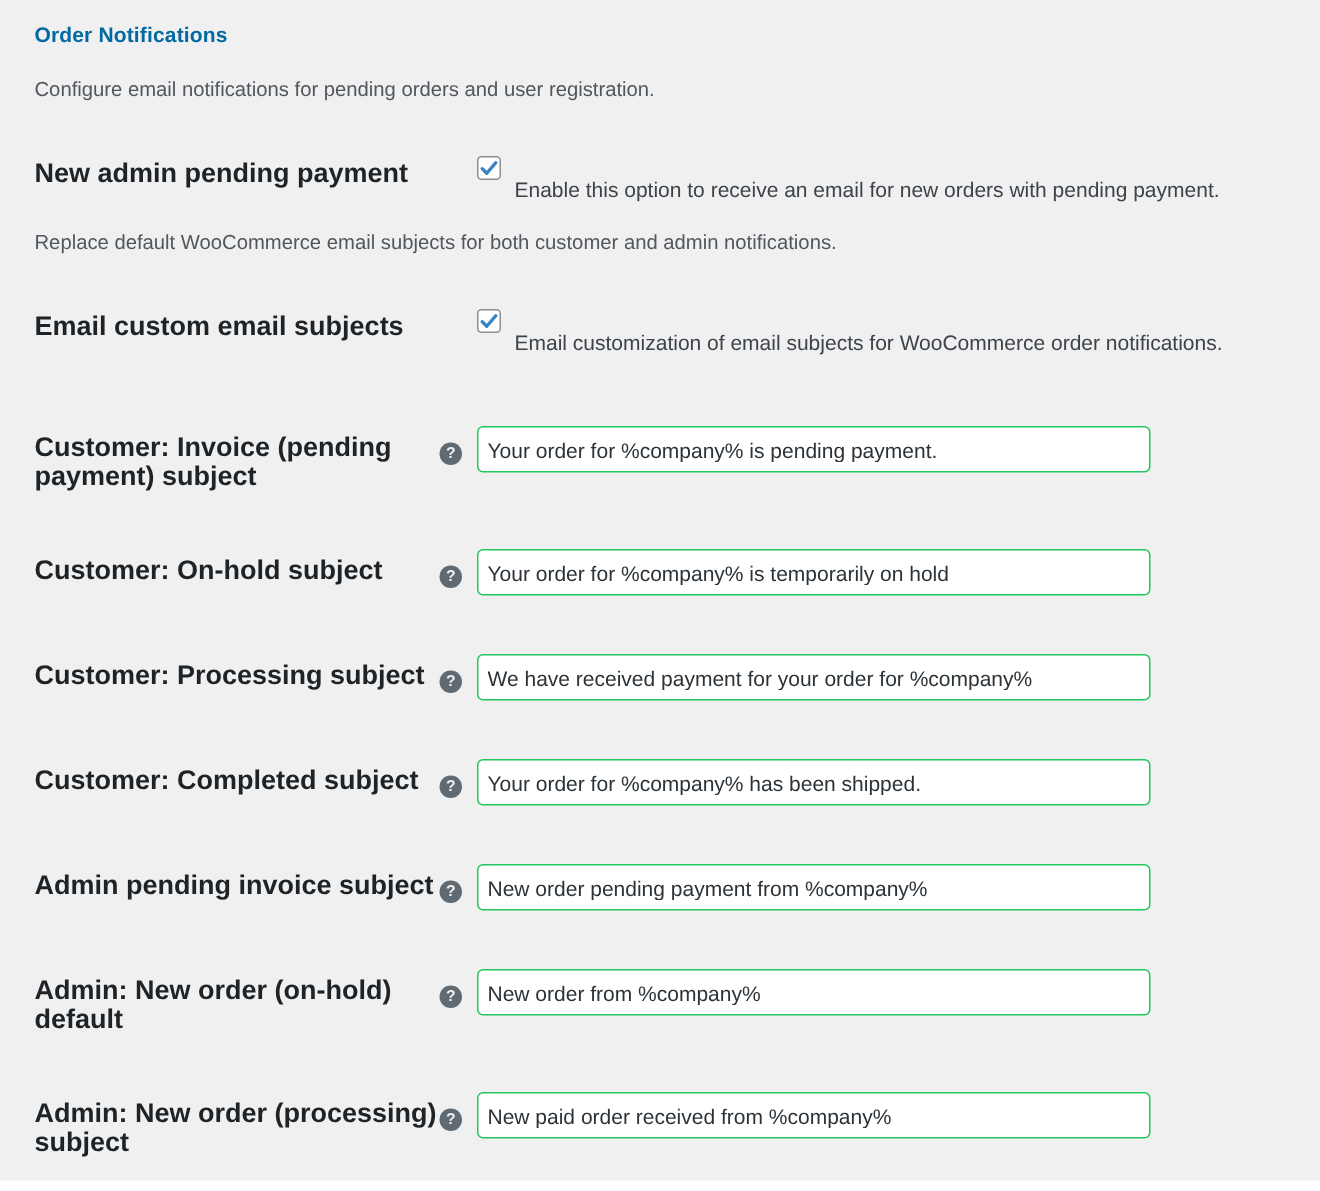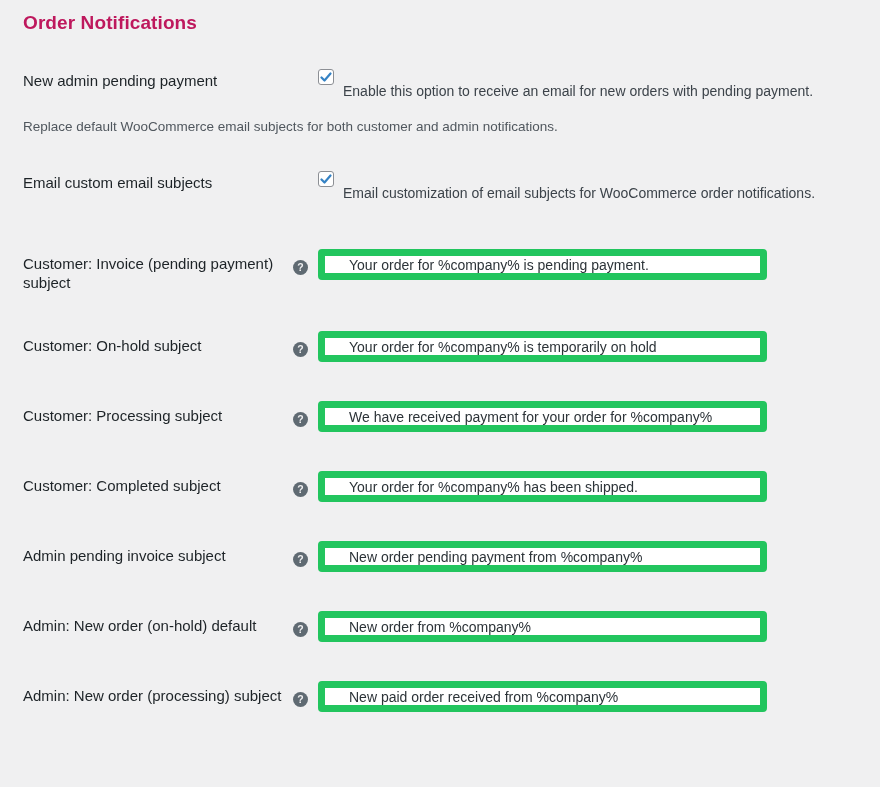--- a/index.html
+++ b/index.html
@@ -13,10 +13,10 @@
   .content { padding: 0 23px; }
 
   h2.section-title {
-    font-size: 19px;
+    font-size: 14px;
     line-height: 20px;
     font-weight: 700;
-    color: #be185d;
+    color: #0369a1;
     letter-spacing: 0.1px;
   }
   h2.first { padding-top: 13px; }

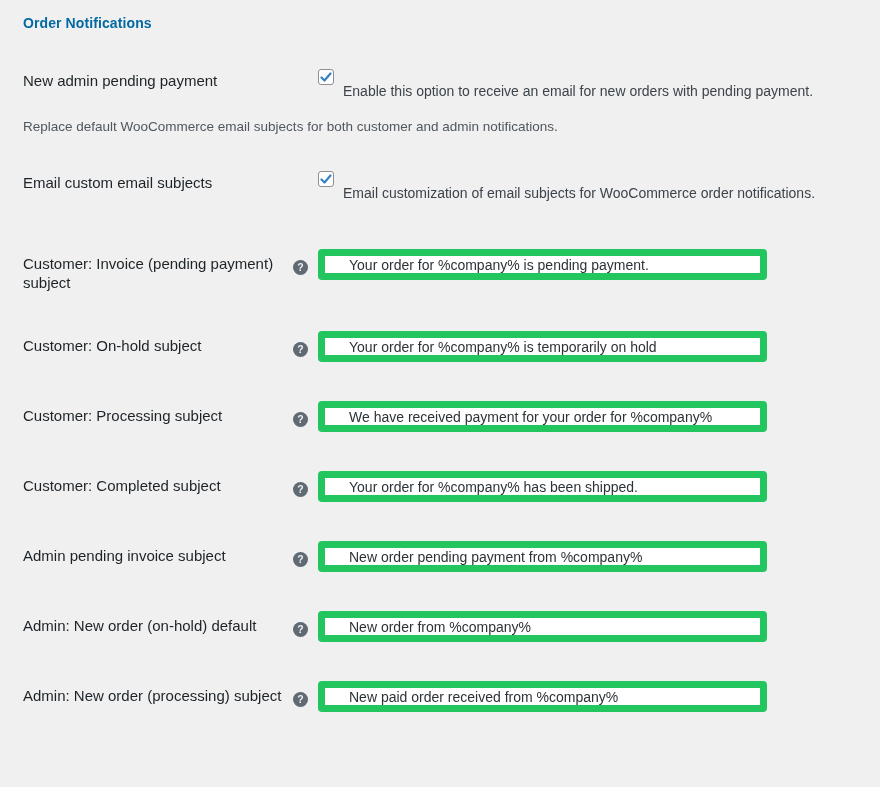--- a/index.html
+++ b/index.html
@@ -114,6 +114,7 @@
 <div class="content">
 
   <h2 class="section-title first">Order Notifications</h2>
+  <p class="section-desc">Configure email notifications for pending orders and user registration.</p>
 
   <div class="row checkbox-row">
     <div class="col-label">New admin pending payment</div>

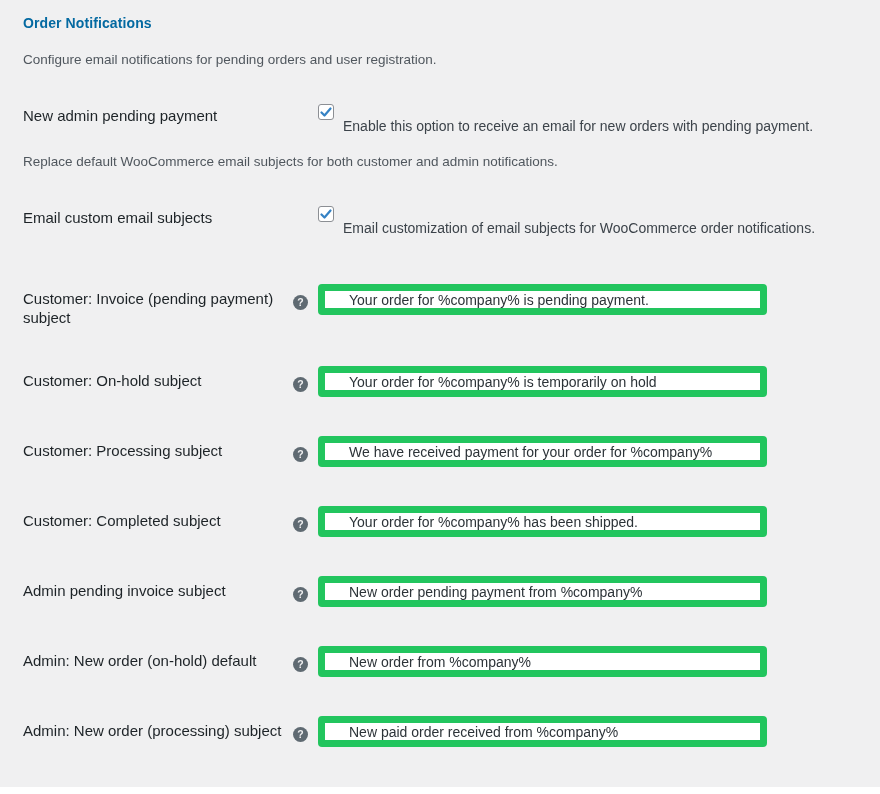--- a/index.html
+++ b/index.html
@@ -34,8 +34,8 @@
   .col-label {
     width: 270px;
     flex-shrink: 0;
-    font-size: 15px;
-    font-weight: 400;
+    font-size: 18px;
+    font-weight: 700;
     color: #1d2327;
     line-height: 19px;
     padding-top: 5px;

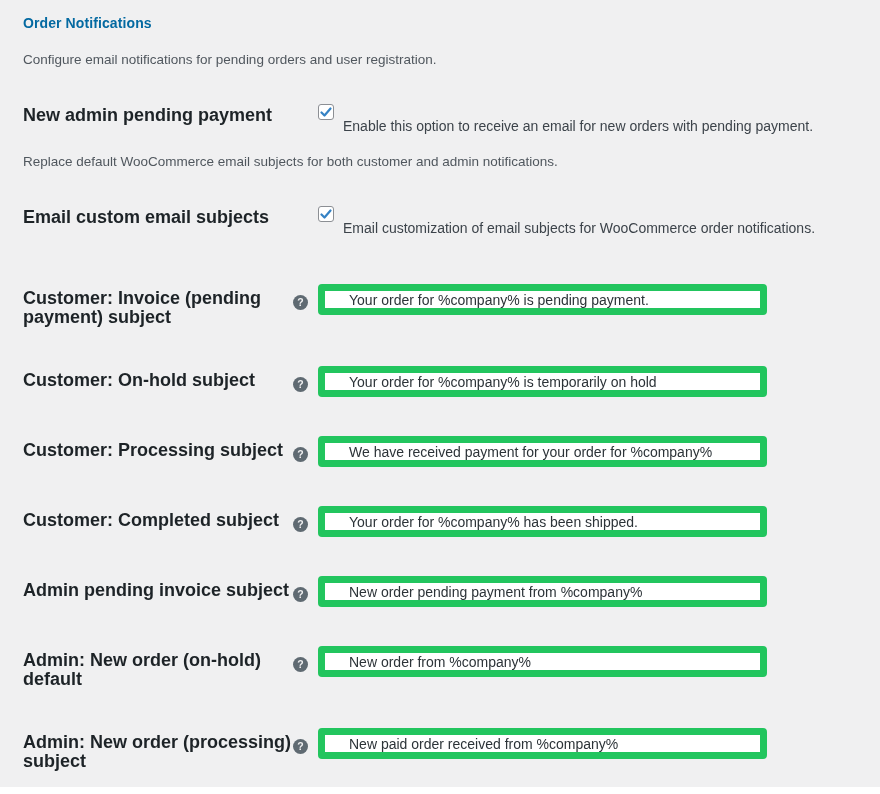--- a/index.html
+++ b/index.html
@@ -91,10 +91,10 @@
   .text-input {
     width: 449px;
     height: 31px;
-    border: 7px solid #22c55e;
+    border: 1px solid #22c55e;
     border-radius: 4px;
     background: #fff;
-    padding: 0 24px;
+    padding: 0 6px;
     font-family: "Liberation Sans", "DejaVu Sans", sans-serif;
     font-size: 14px;
     color: #2c3338;

